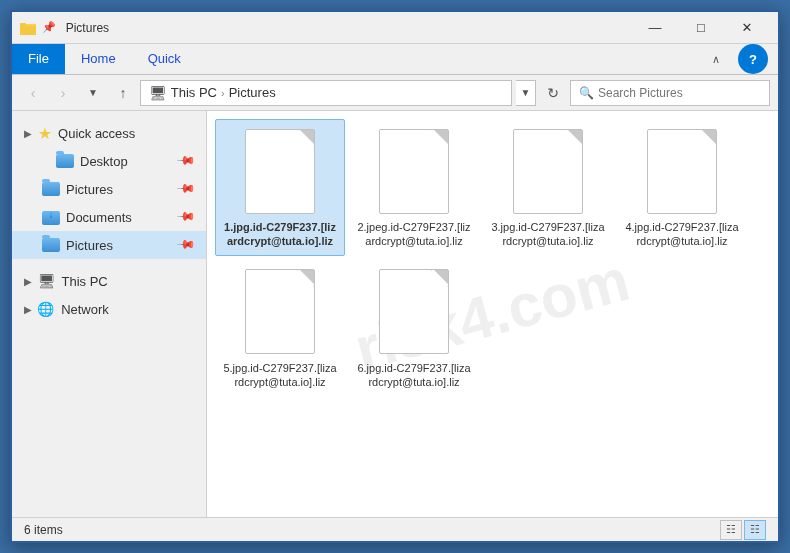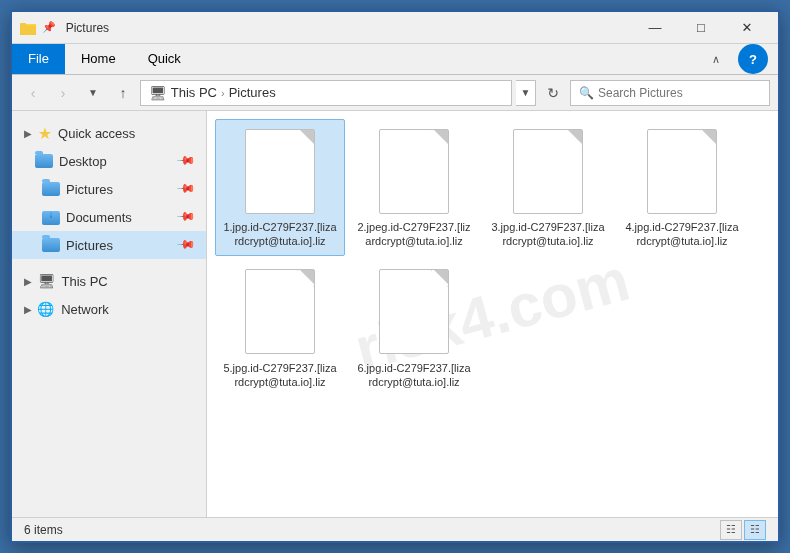--- a/index.html
+++ b/index.html
@@ -83,7 +83,7 @@
       line-height: 30px;
       cursor: pointer;
       font-size: 13px;
-      color: #000000;
+      color: #1d4ed8;
     }
     .ribbon-tab.active {
       background: #0078d7;

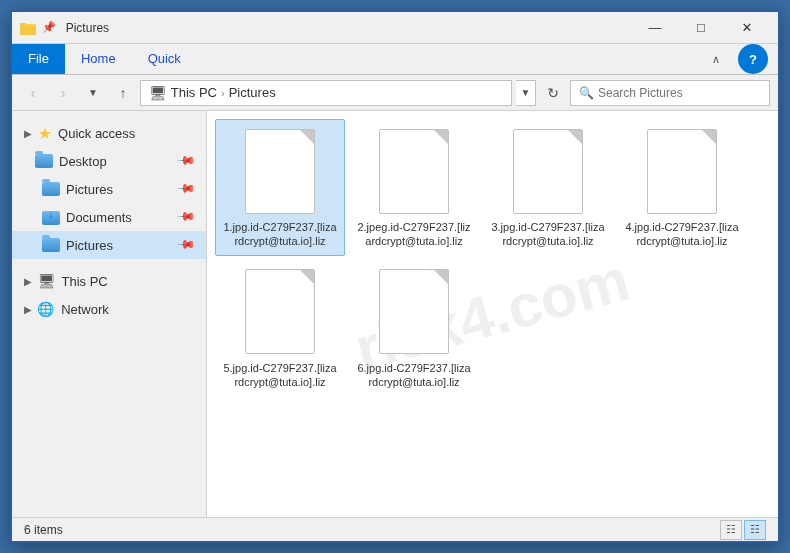--- a/index.html
+++ b/index.html
@@ -473,7 +473,7 @@
         <span>Quick access</span>
       </div>
 
-      <div class="sidebar-item sidebar-spacer" style="padding-left:23px;">
+      <div class="sidebar-item sidebar-spacer" style="padding-left:44px;">
         <div class="folder-blue folder-desktop"></div>
         <span>Desktop</span>
         <span class="pin-icon" style="margin-left:auto;font-size:12px;">📌</span>

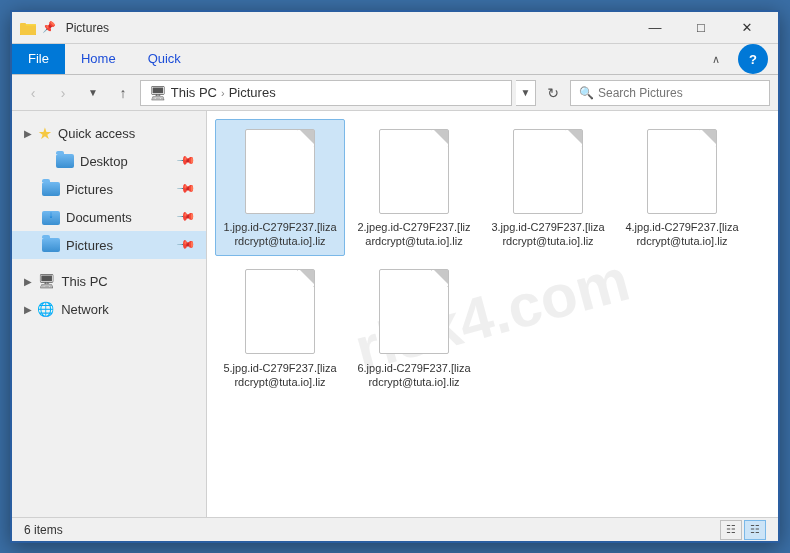--- a/index.html
+++ b/index.html
@@ -312,7 +312,7 @@
       border: 1px solid transparent;
       border-radius: 2px;
     }
-    .file-item.selected { background: #cce4f7; border-color: #7ab8e8; }
+    .file-item.selected { background: #cce4f7; border-color: #7ab8e8; font-weight: bold; }
     .file-icon {
       width: 80px;
       height: 90px;

